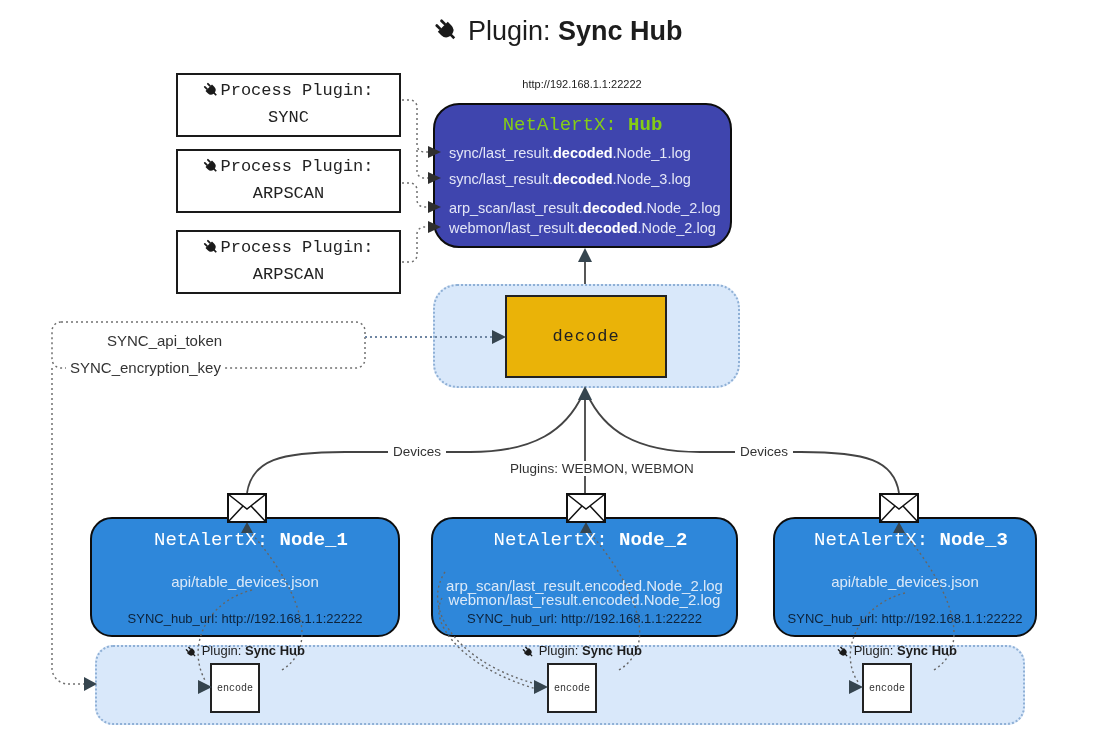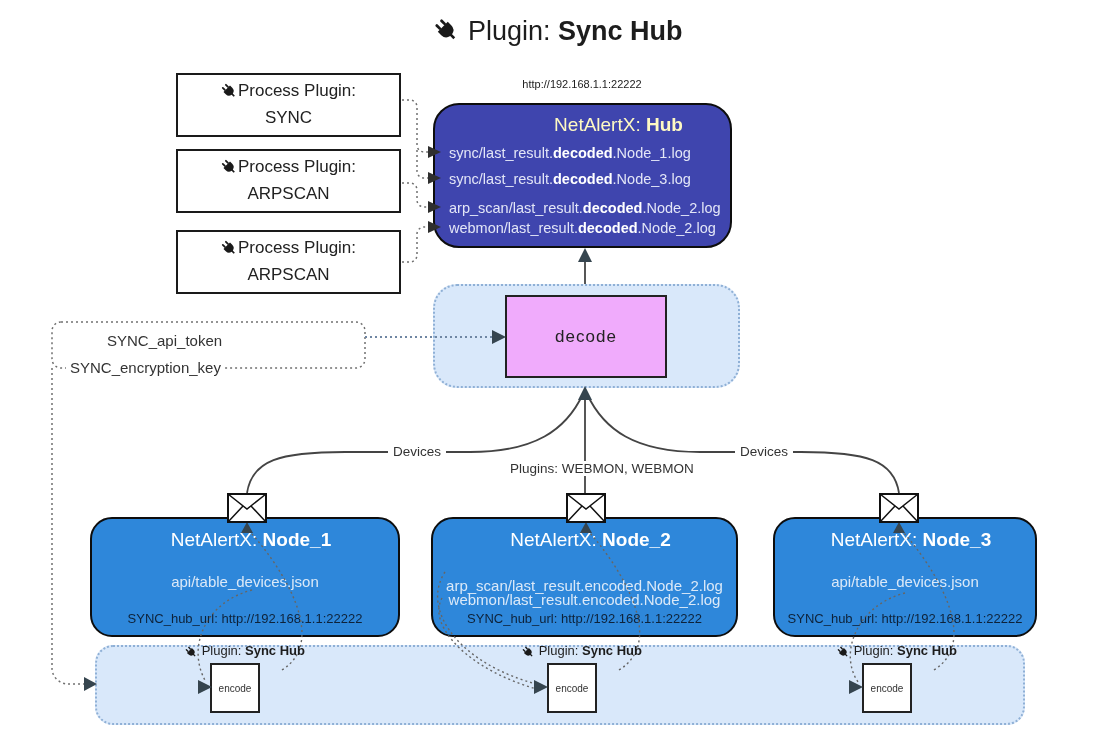--- a/index.html
+++ b/index.html
@@ -5,7 +5,7 @@
   html,body{margin:0;padding:0;background:#fff;}
   .stage{position:relative;width:1117px;height:754px;background:#fff;
          font-family:"Liberation Sans",sans-serif;overflow:hidden;}
-  .mono{font-family:Liberation Sans, sans-serif;}
+  .mono{font-family:Liberation Mono, monospace;}
   svg.layer{position:absolute;left:0;top:0;width:1117px;height:754px;pointer-events:none;}
   #under{z-index:1}
   #over{z-index:5}

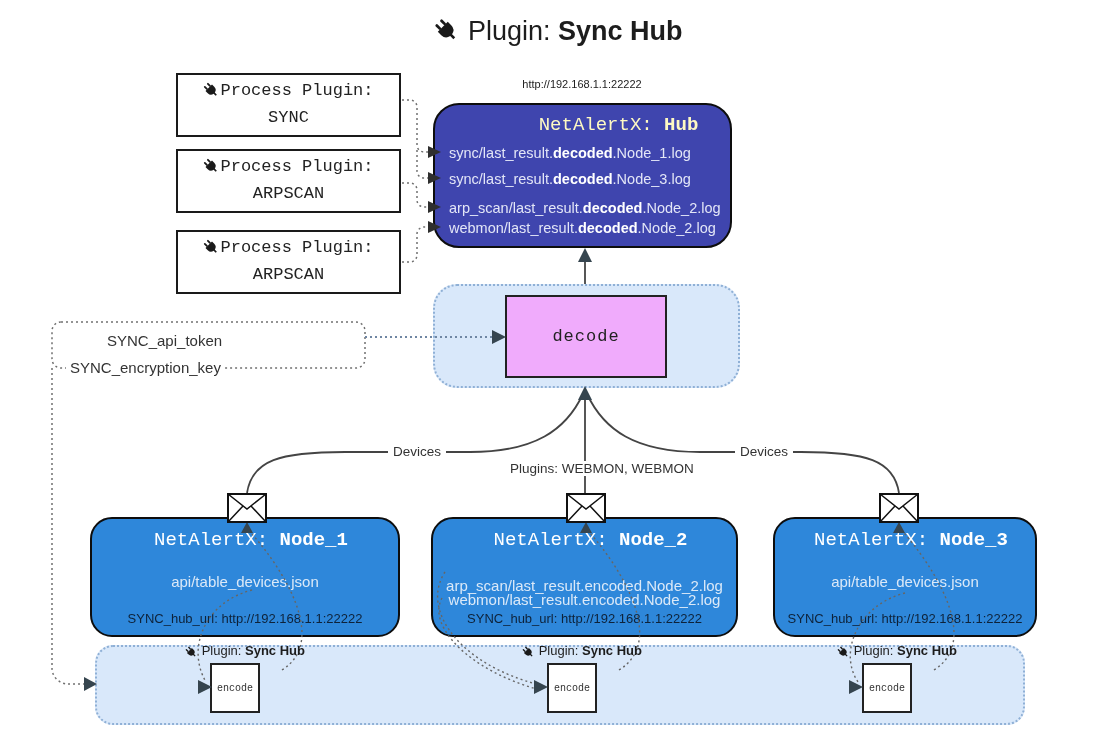--- a/index.html
+++ b/index.html
@@ -21,7 +21,7 @@
   
   .hub{left:433px;top:103px;width:299px;height:145px;background:var(--hub_fill,#3f45ae);
        border:2.5px solid #0d0d0d;border-radius:26px;z-index:3;box-sizing:border-box;}
-  .hub-title{left:0;top:9px;width:100%;text-align:center;color:#fef9c3;font-size:19px;padding-left:36px;}
+  .hub-title{left:0;top:9px;width:100%;text-align:center;color:#84cc16;font-size:19px;}
   .hub-title .b{font-weight:bold}
   .hrow{left:14px;height:18px;font-size:14.5px;color:var(--file_text,#e3e6f7);white-space:nowrap;}
   .hrow b{color:#fff}

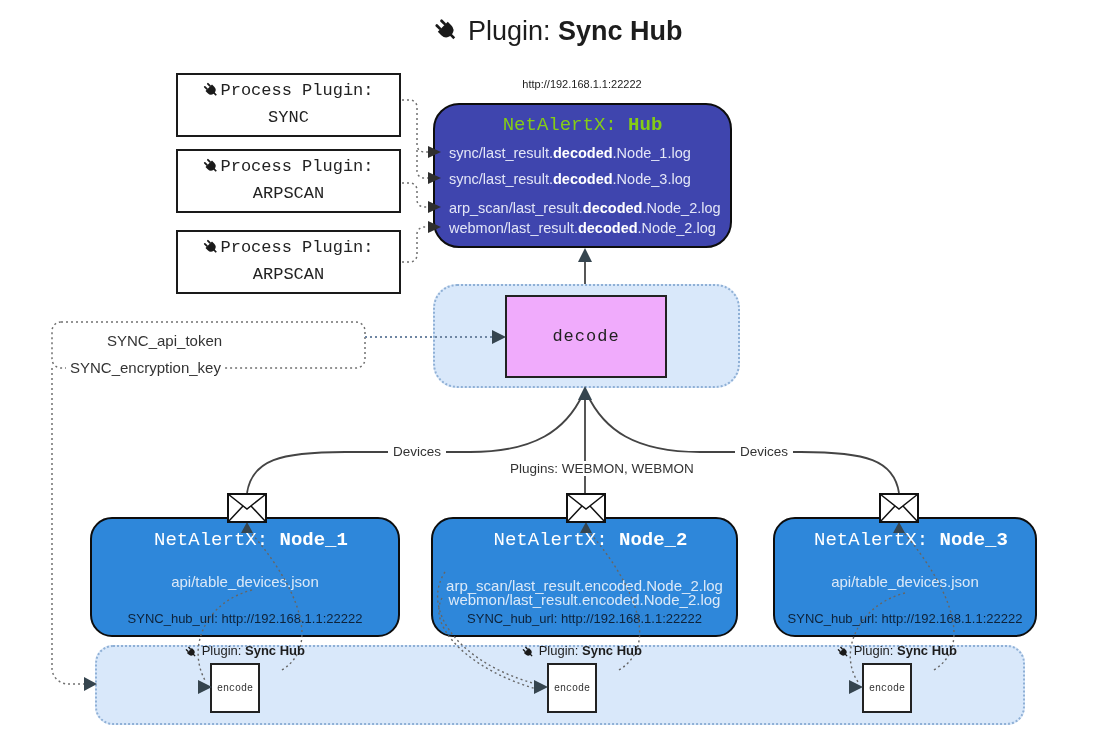--- a/index.html
+++ b/index.html
@@ -30,7 +30,7 @@
   .panel{background:var(--panel_fill,#d9e8fa);border:2px dotted var(--panel_border,#8fb0d6);
          box-sizing:border-box;z-index:2;}
   .decode-panel{left:433px;top:284px;width:307px;height:104px;border-radius:24px;}
-  .decode-box{left:505px;top:295px;width:162px;height:83px;background:#f0abfc;border:2.5px solid #222;
+  .decode-box{left:505px;top:295px;width:162px;height:83px;background:#eab308;border:2.5px solid #222;
               box-sizing:border-box;display:flex;align-items:center;justify-content:center;
               font-size:17px;color:#222;z-index:3;letter-spacing:1px;}
   

